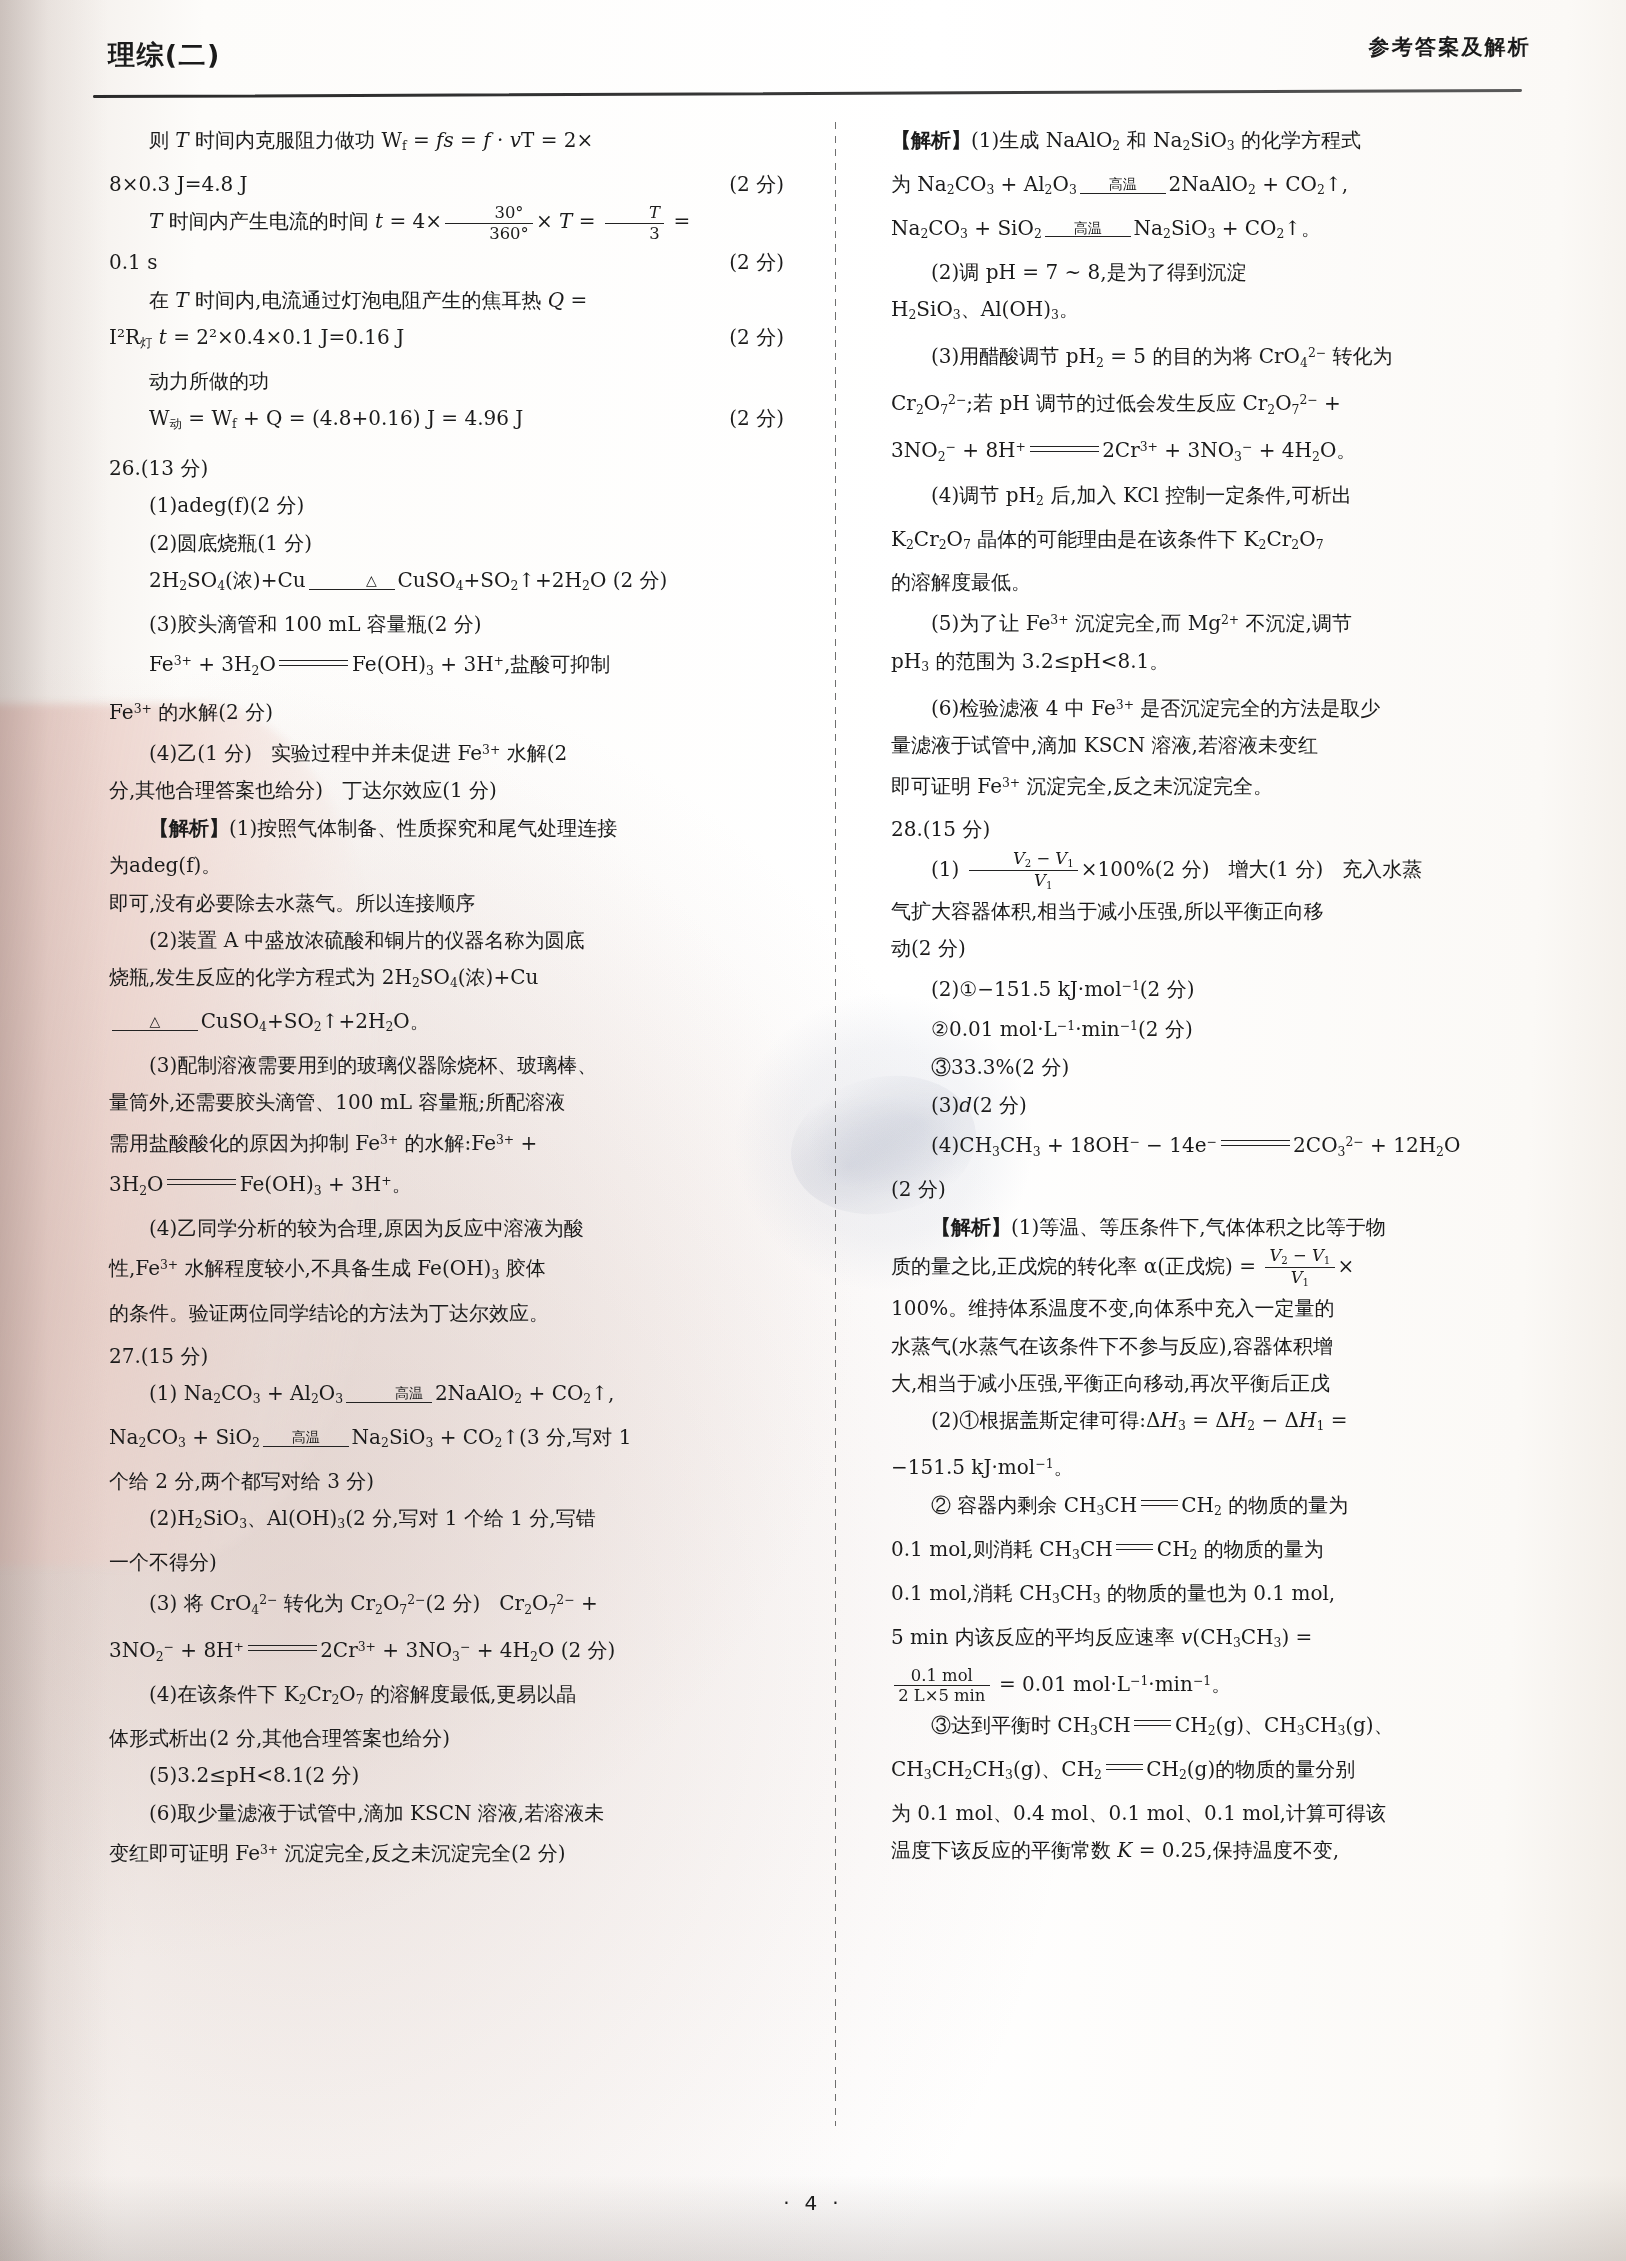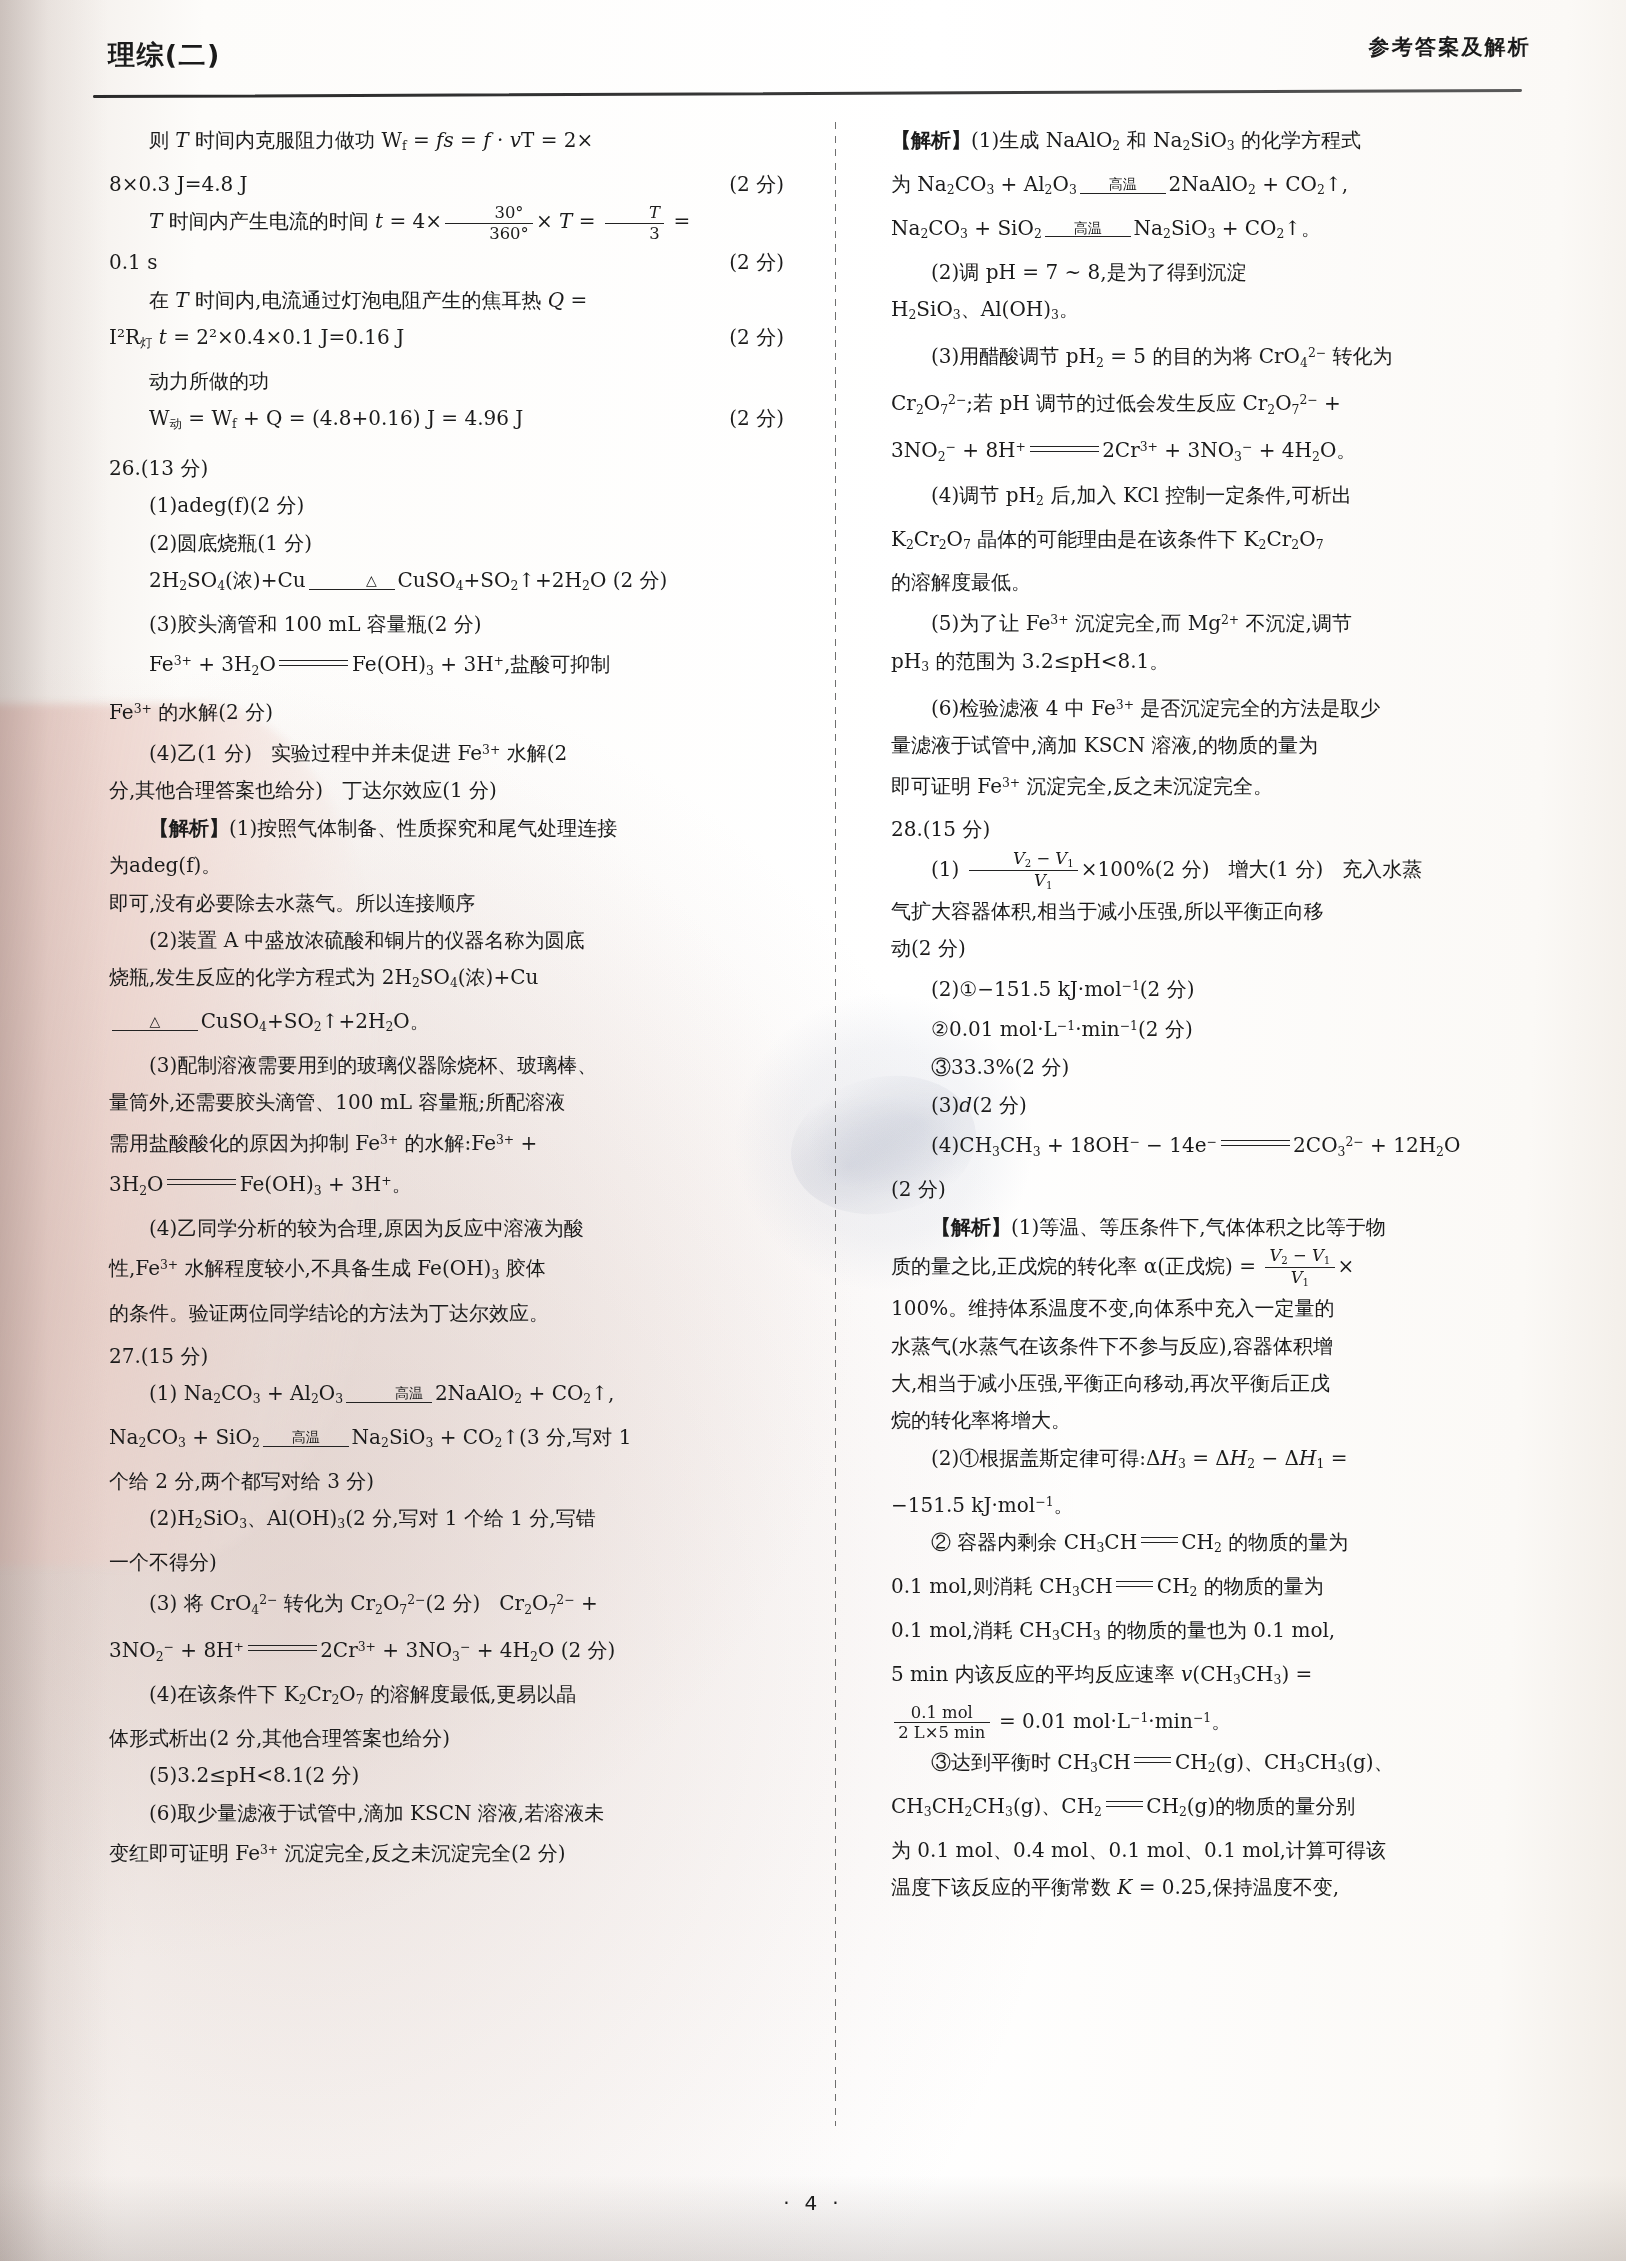--- a/index.html
+++ b/index.html
@@ -236,7 +236,7 @@
   <p class="p indent">(5)为了让 Fe<sup>3+</sup> 沉淀完全,而 Mg<sup>2+</sup> 不沉淀,调节</p>
   <p class="p">pH<sub>3</sub> 的范围为 3.2≤pH&lt;8.1。</p>
   <p class="p indent">(6)检验滤液 4 中 Fe<sup>3+</sup> 是否沉淀完全的方法是取少</p>
-  <p class="p">量滤液于试管中,滴加 KSCN 溶液,的物质的量为</p>
+  <p class="p">量滤液于试管中,滴加 KSCN 溶液,若溶液未变红</p>
   <p class="p">即可证明 Fe<sup>3+</sup> 沉淀完全,反之未沉淀完全。</p>
 
   <p class="p qnum">28.(15 分)</p>

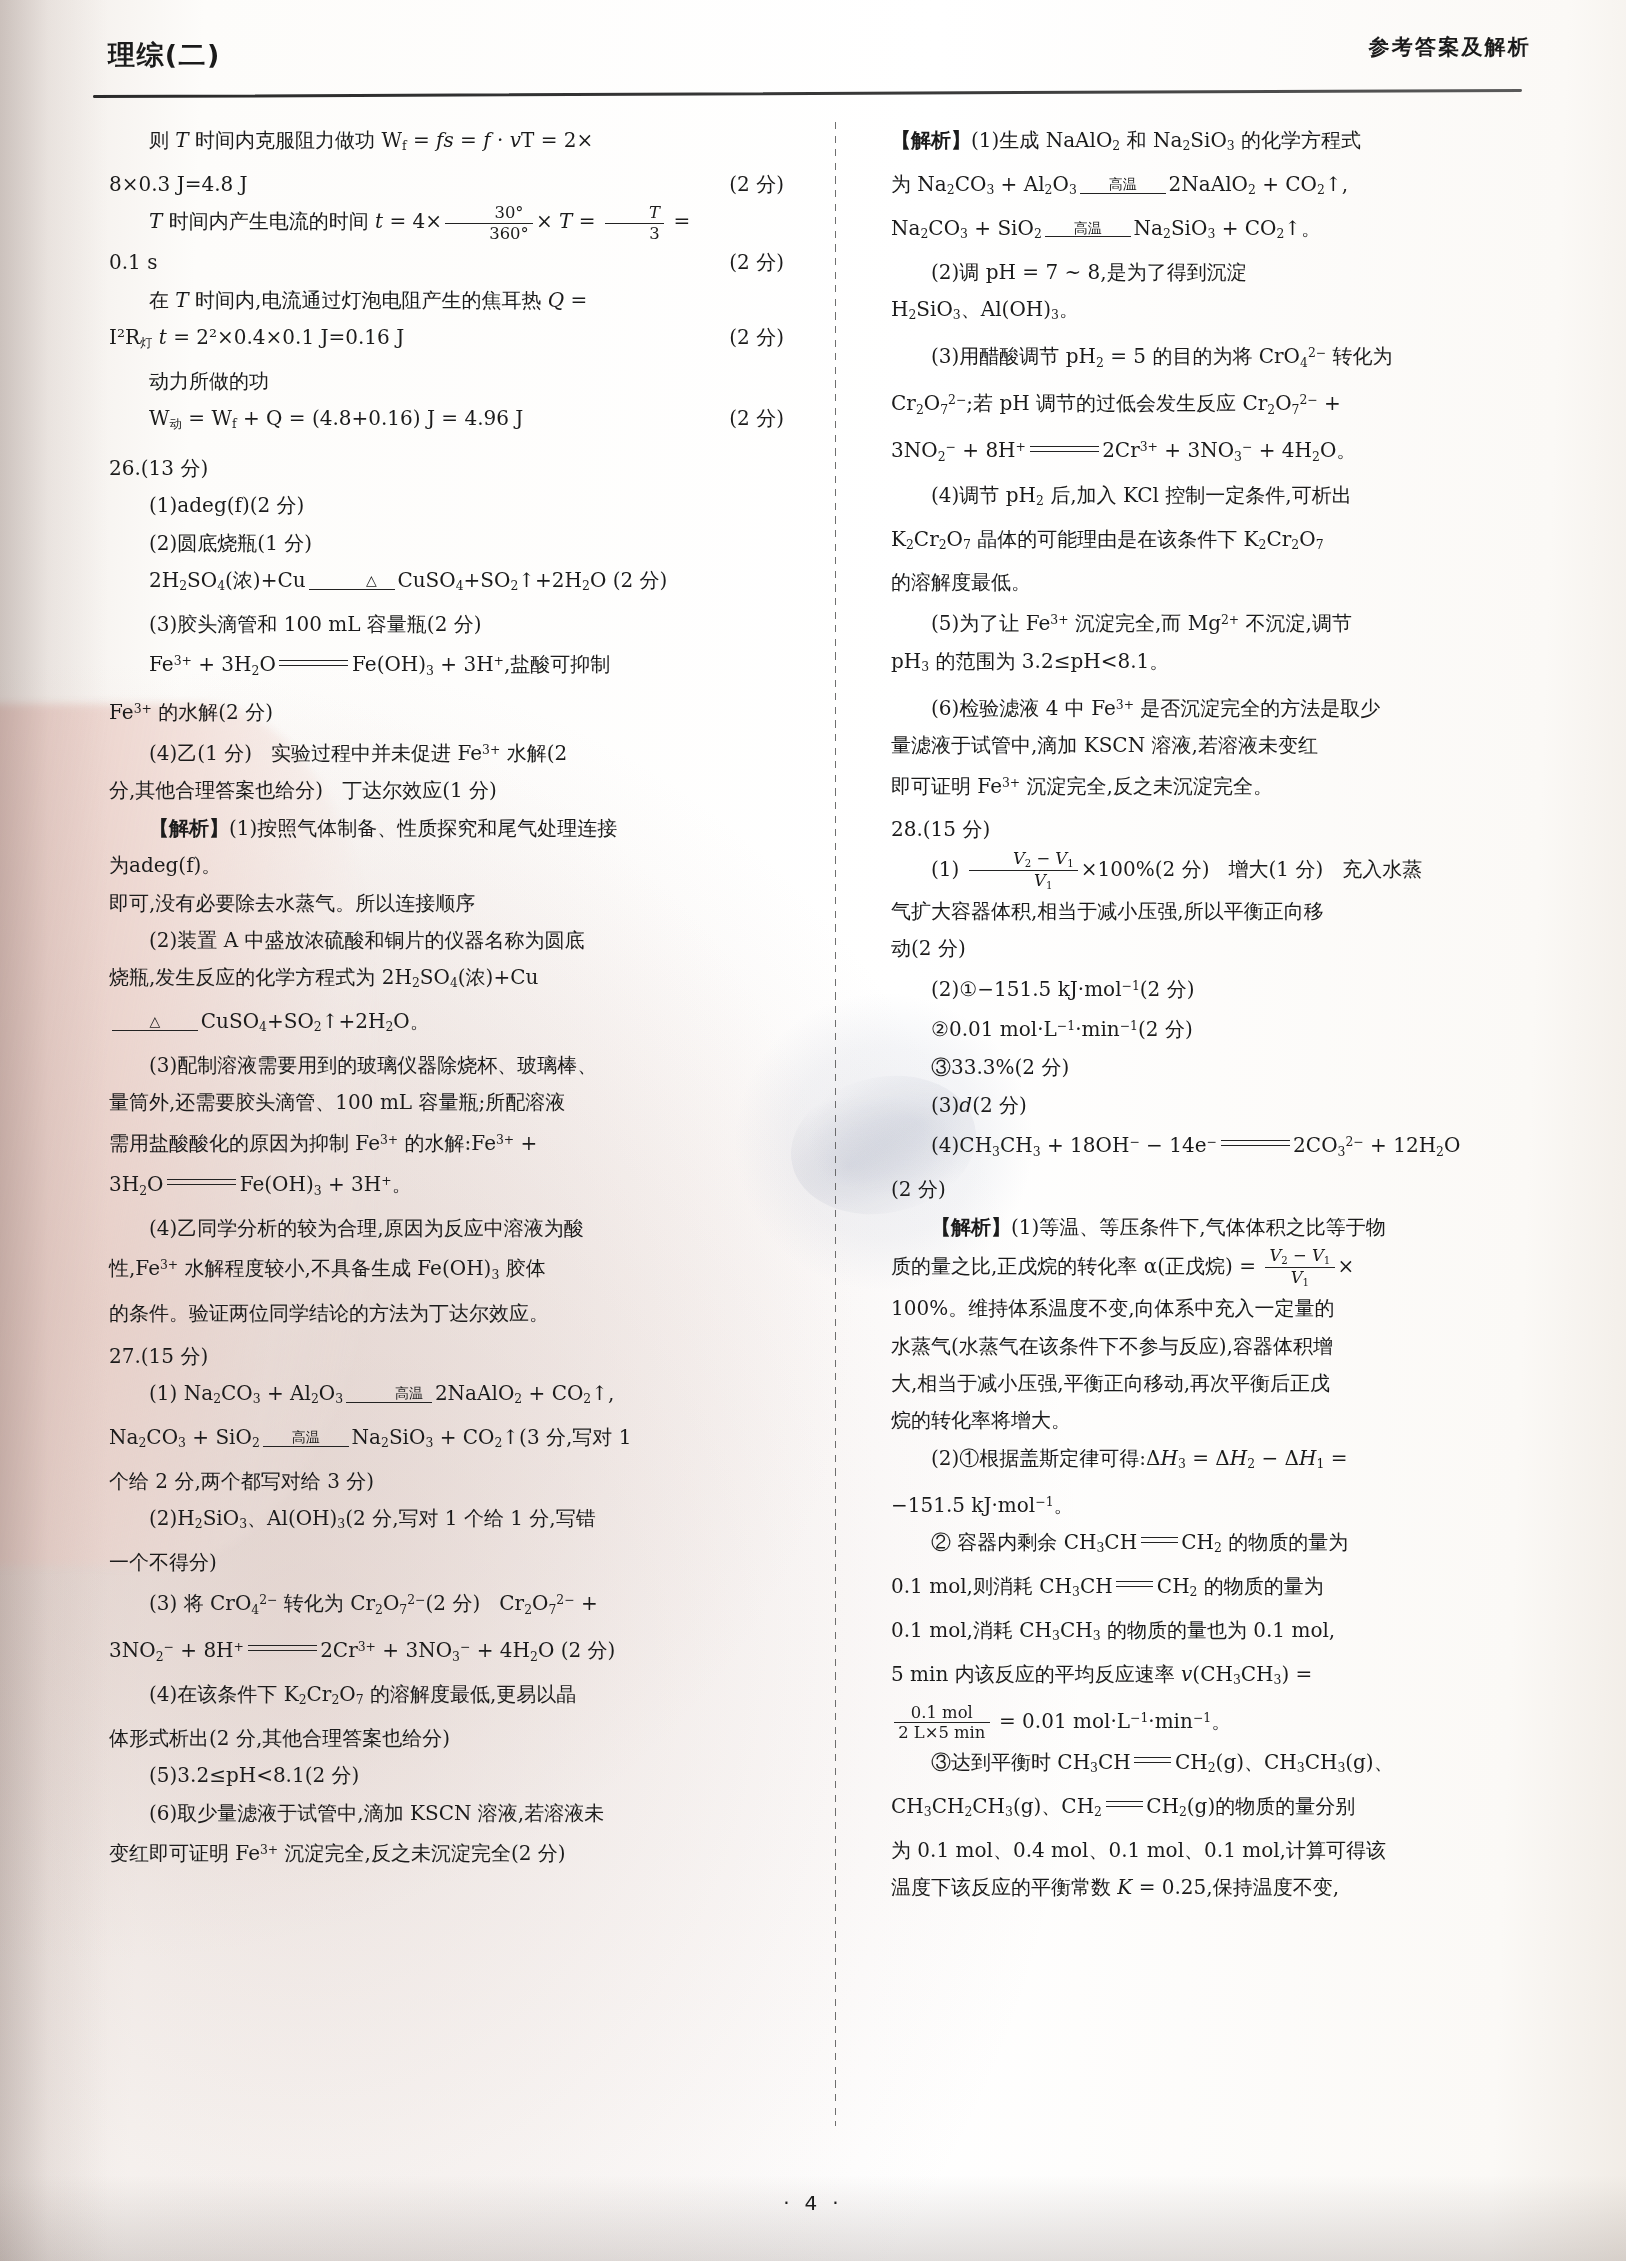--- a/index.html
+++ b/index.html
@@ -263,7 +263,6 @@
   <p class="p">100%。维持体系温度不变,向体系中充入一定量的</p>
   <p class="p">水蒸气(水蒸气在该条件下不参与反应),容器体积增</p>
   <p class="p">大,相当于减小压强,平衡正向移动,再次平衡后正戊</p>
-  <p class="p">烷的转化率将增大。</p>
   <p class="p indent">(2)①根据盖斯定律可得:Δ<i>H</i><sub>3</sub> = Δ<i>H</i><sub>2</sub> − Δ<i>H</i><sub>1</sub> =</p>
   <p class="p">−151.5 kJ·mol<sup>−1</sup>。</p>
   <p class="p indent">② 容器内剩余 CH<sub>3</sub>CH<span class="arrow2" style="min-width:37px"></span>CH<sub>2</sub> 的物质的量为</p>

